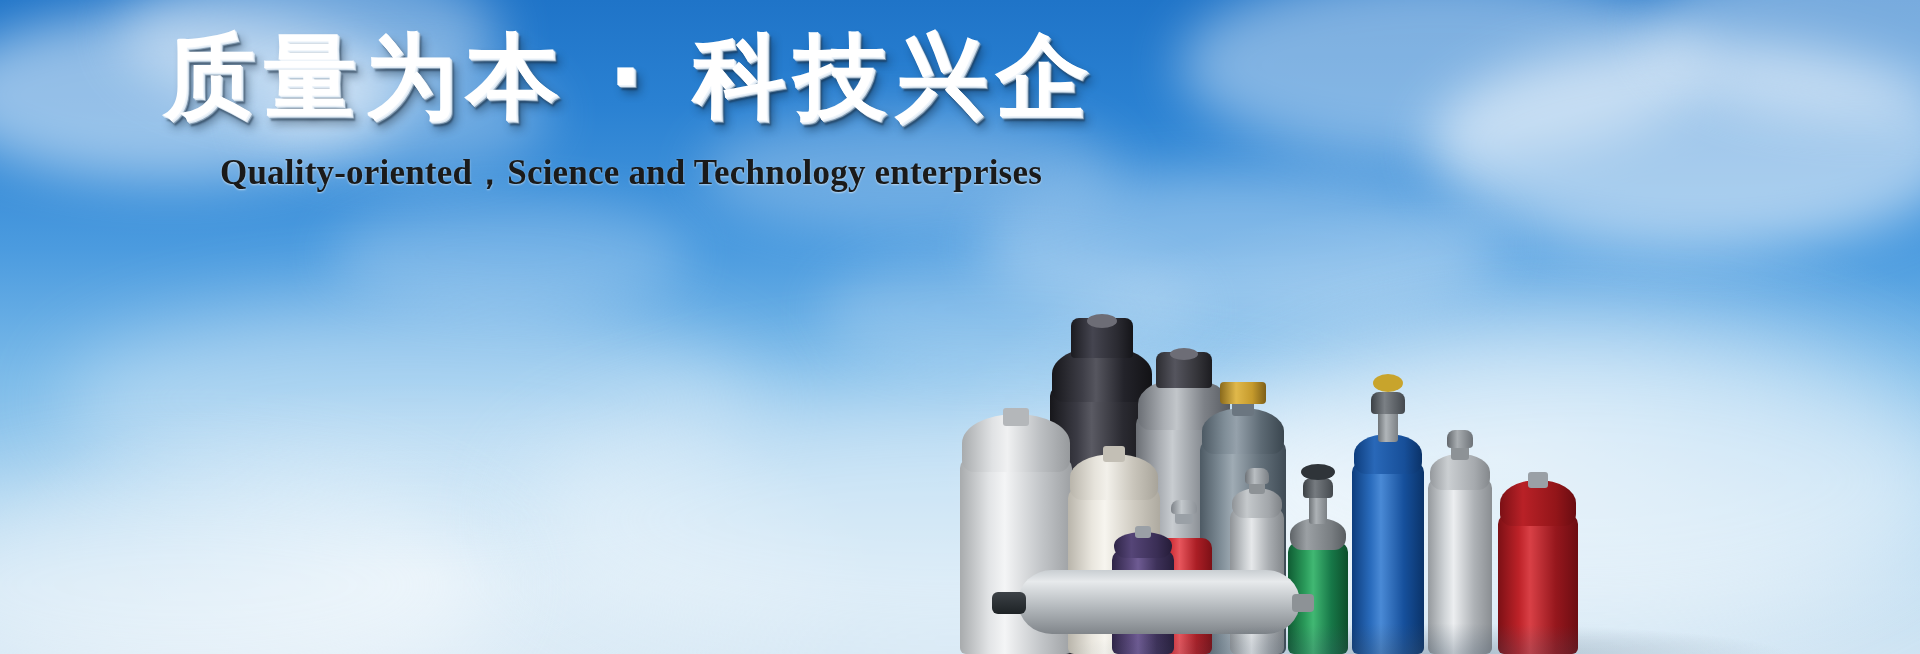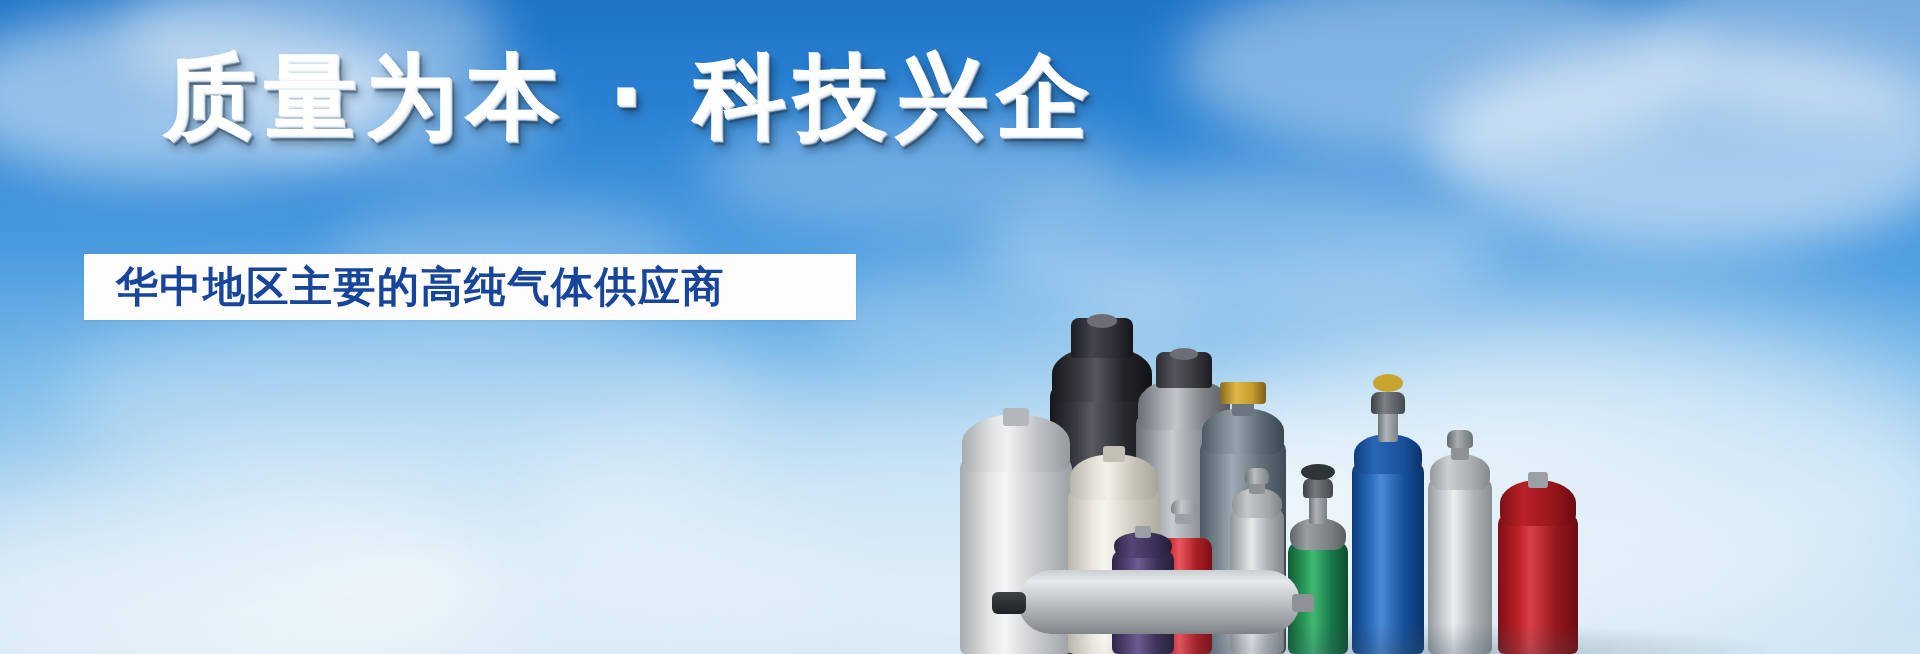--- a/index.html
+++ b/index.html
@@ -52,7 +52,6 @@
        3px 3px 1px #8fa6bb,
        4px 5px 2px rgba(20,40,60,.55),
        6px 8px 10px rgba(10,30,50,.45);
-    margin-top: 20px;
   }
   .subhead-wrap{
     position:absolute;left:0;top:152px;width:1262px;text-align:center;

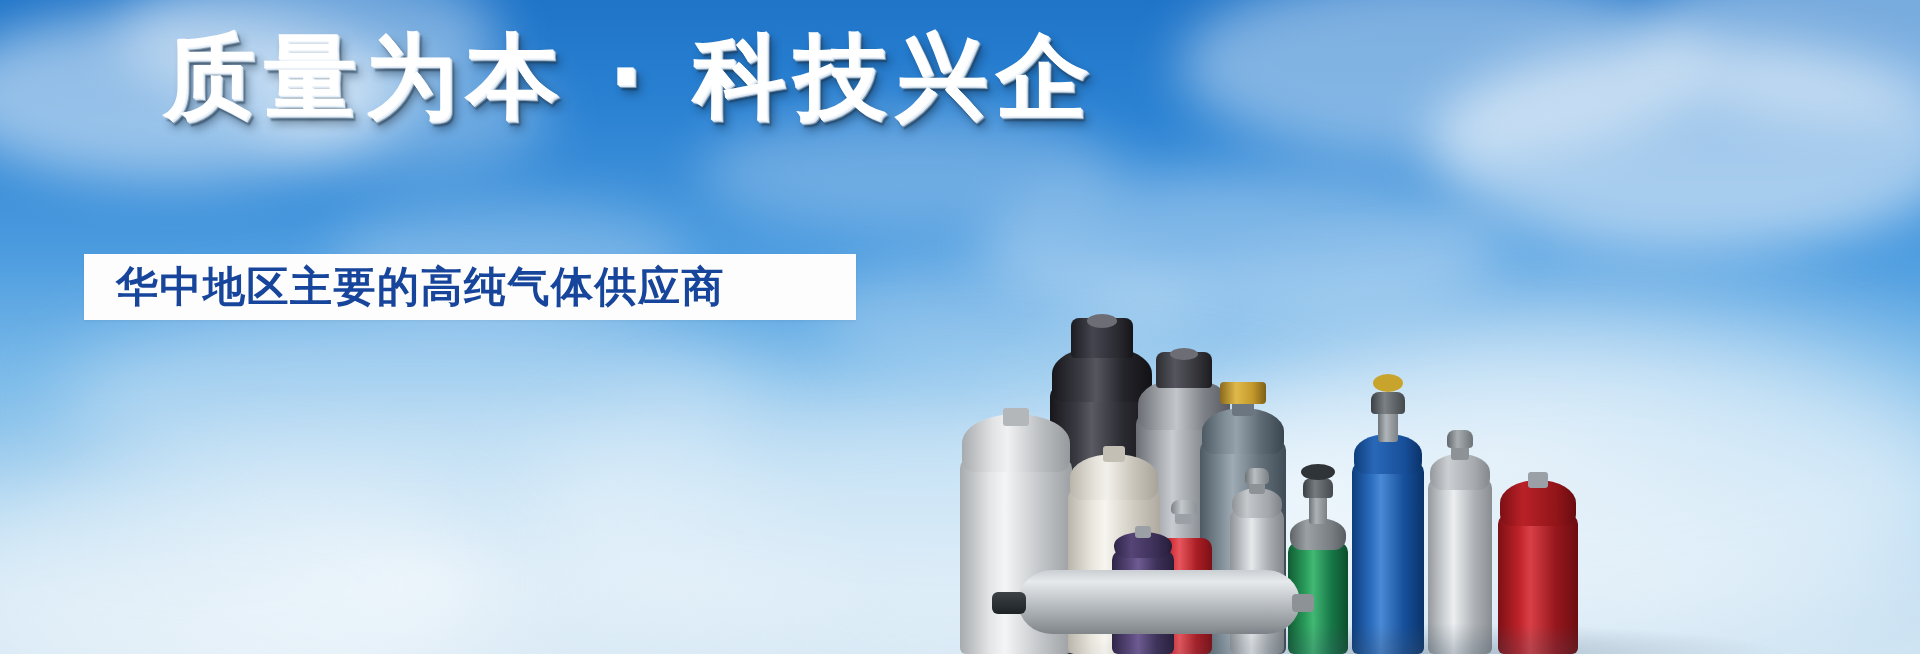--- a/index.html
+++ b/index.html
@@ -138,6 +138,9 @@
     <span class="headline">质量为本 · 科技兴企</span>
   </div>
 
+  <div class="subhead-wrap">
+    <span class="subhead">Quality-oriented，Science and Technology enterprises</span>
+  </div>
 
   <div class="callout">
     <span class="callout-text">华中地区主要的高纯气体供应商</span>

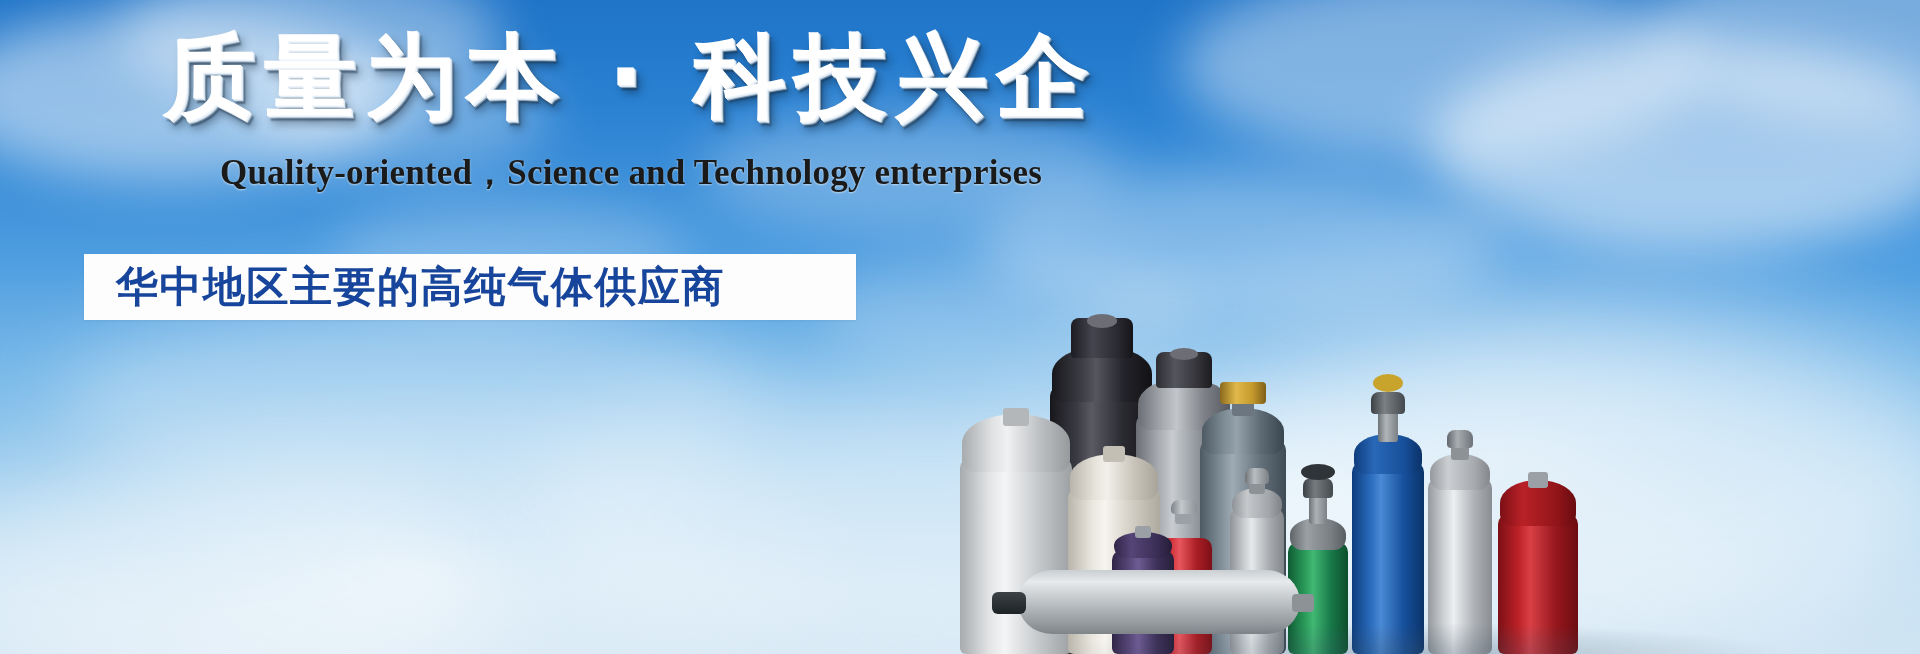--- a/index.html
+++ b/index.html
@@ -142,9 +142,6 @@
     <span class="subhead">Quality-oriented，Science and Technology enterprises</span>
   </div>
 
-  <div class="callout">
-    <span class="callout-text">华中地区主要的高纯气体供应商</span>
-  </div>
 
 
   <div class="products">

